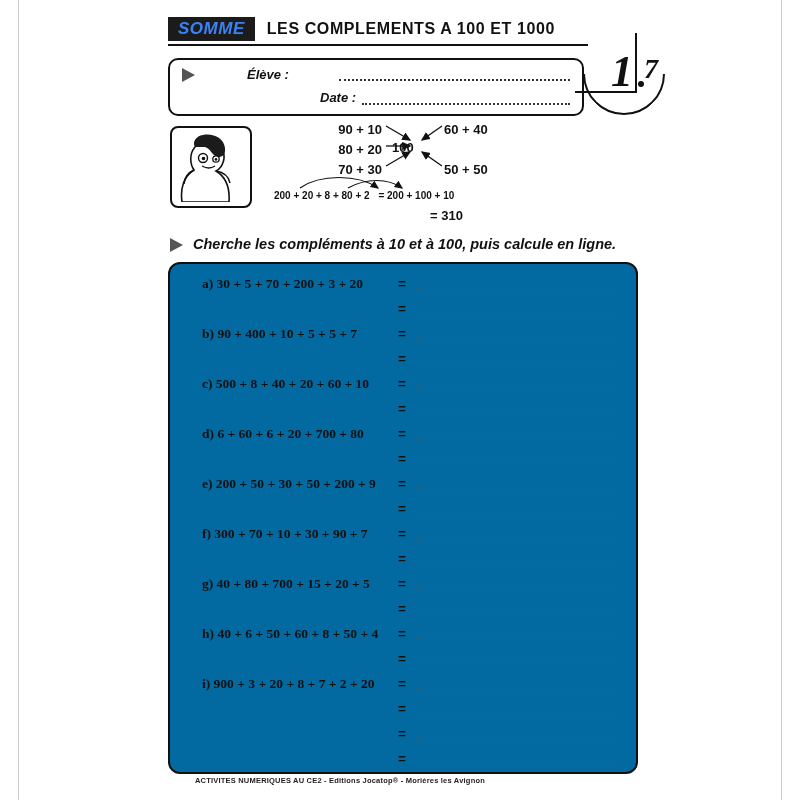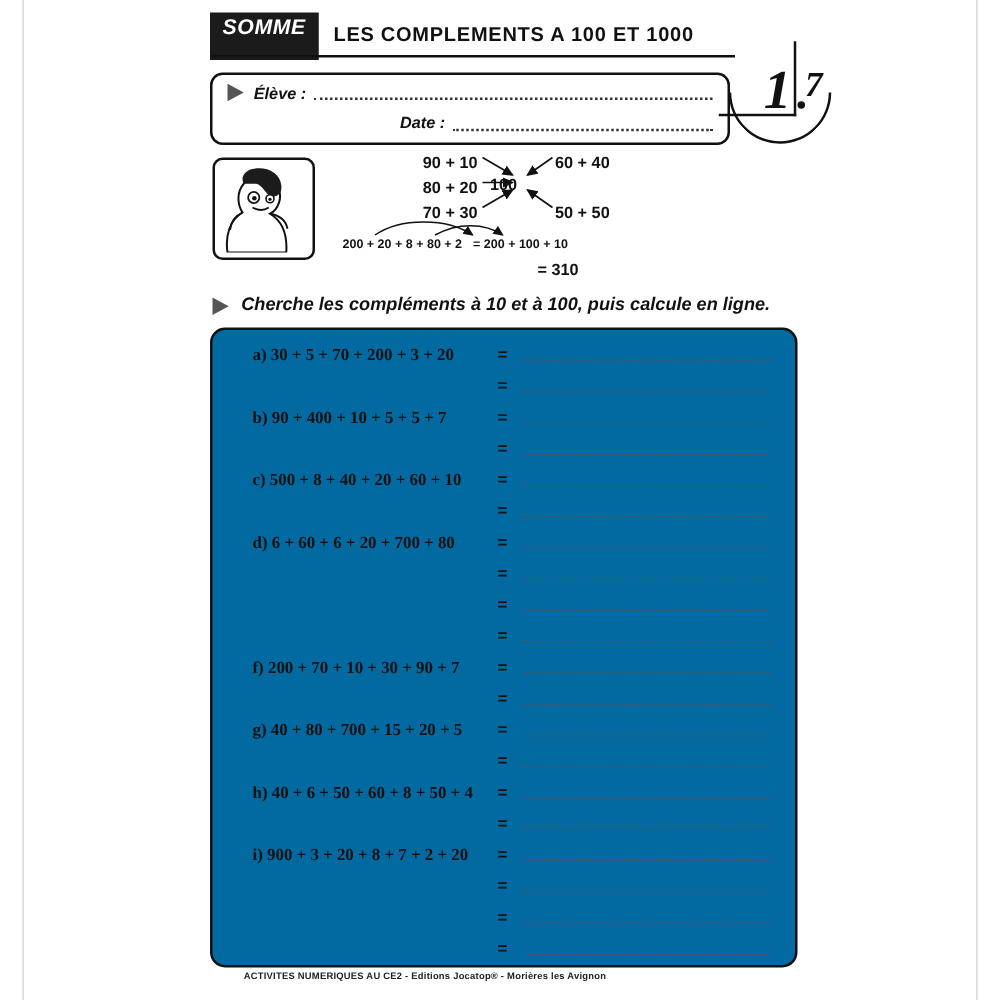--- a/index.html
+++ b/index.html
@@ -42,12 +42,12 @@
   }
   .somme-tag {
     background: #1b1b1b;
-    color: #ffffff;
+    color: #3b82f6;
     font-weight: bold;
     font-style: italic;
     font-size: 17px;
     letter-spacing: 0.5px;
-    padding: 3px 10px 18px 10px;
+    padding: 3px 10px 4px 10px;
     line-height: 1;
   }
   .header-title {

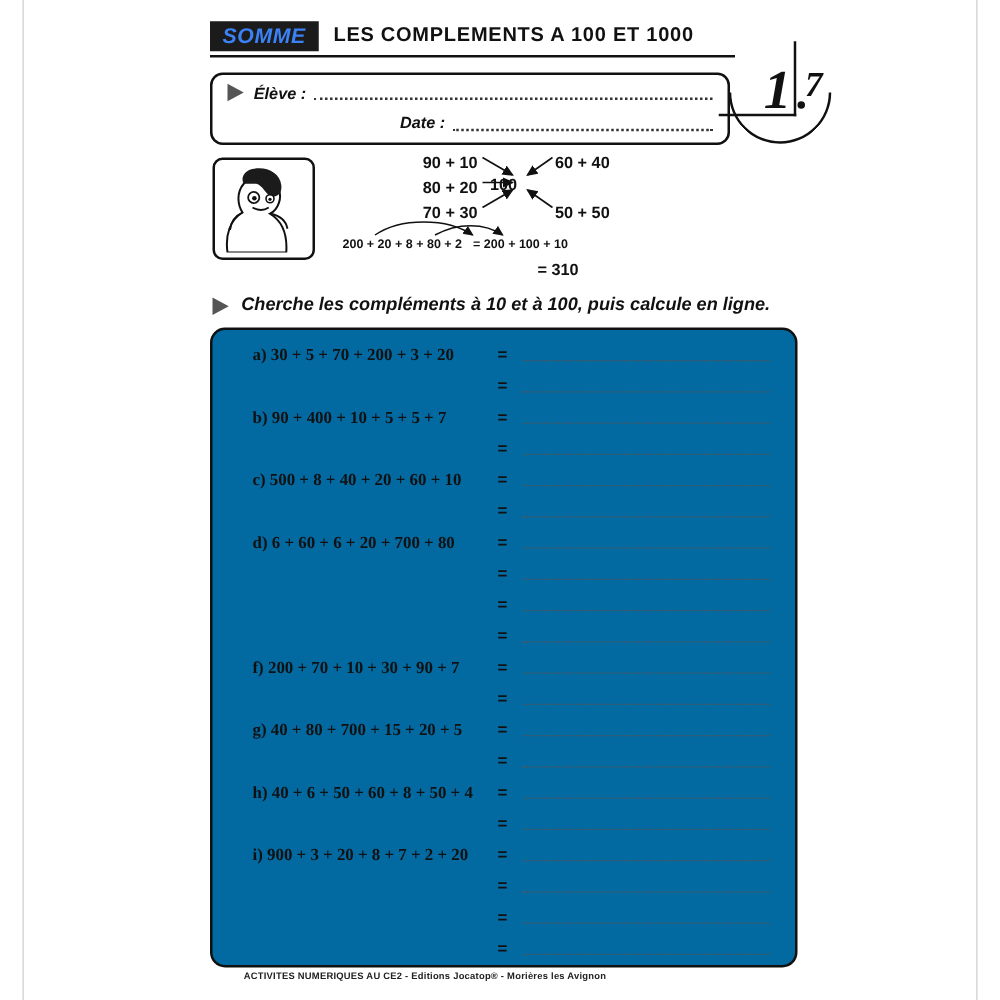--- a/index.html
+++ b/index.html
@@ -131,7 +131,9 @@
     position: absolute;
     left: 12px; top: 7px;
     display: flex;
+    align-items: center;
     width: 388px;
+    gap: 44px;
   }
   .eleve-label {
     font-style: italic;

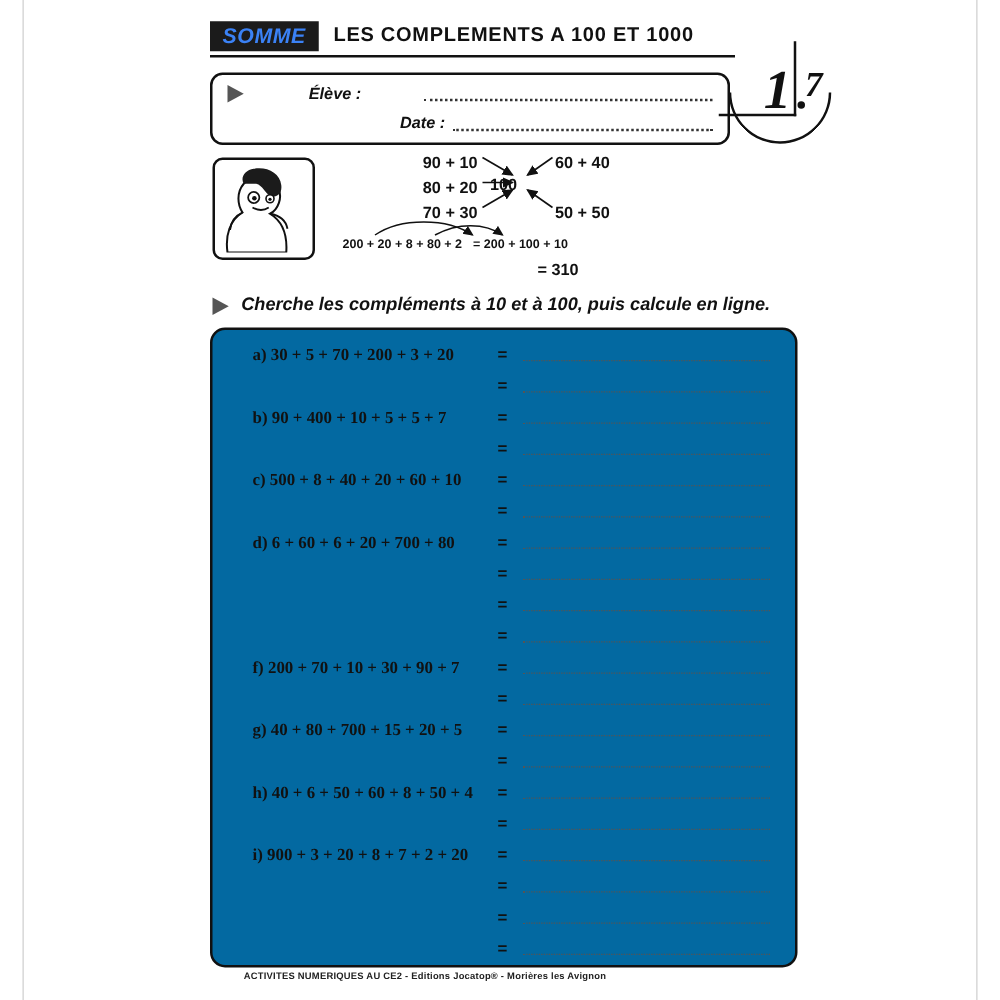--- a/index.html
+++ b/index.html
@@ -421,6 +421,7 @@
           <div class="line2"></div>
         </div>
         <div class="item">
+          <div class="label">e) 200 + 50 + 30 + 50 + 200 + 9</div>
           <div class="eq1">=</div>
           <div class="line1"></div>
           <div class="eq2">=</div>

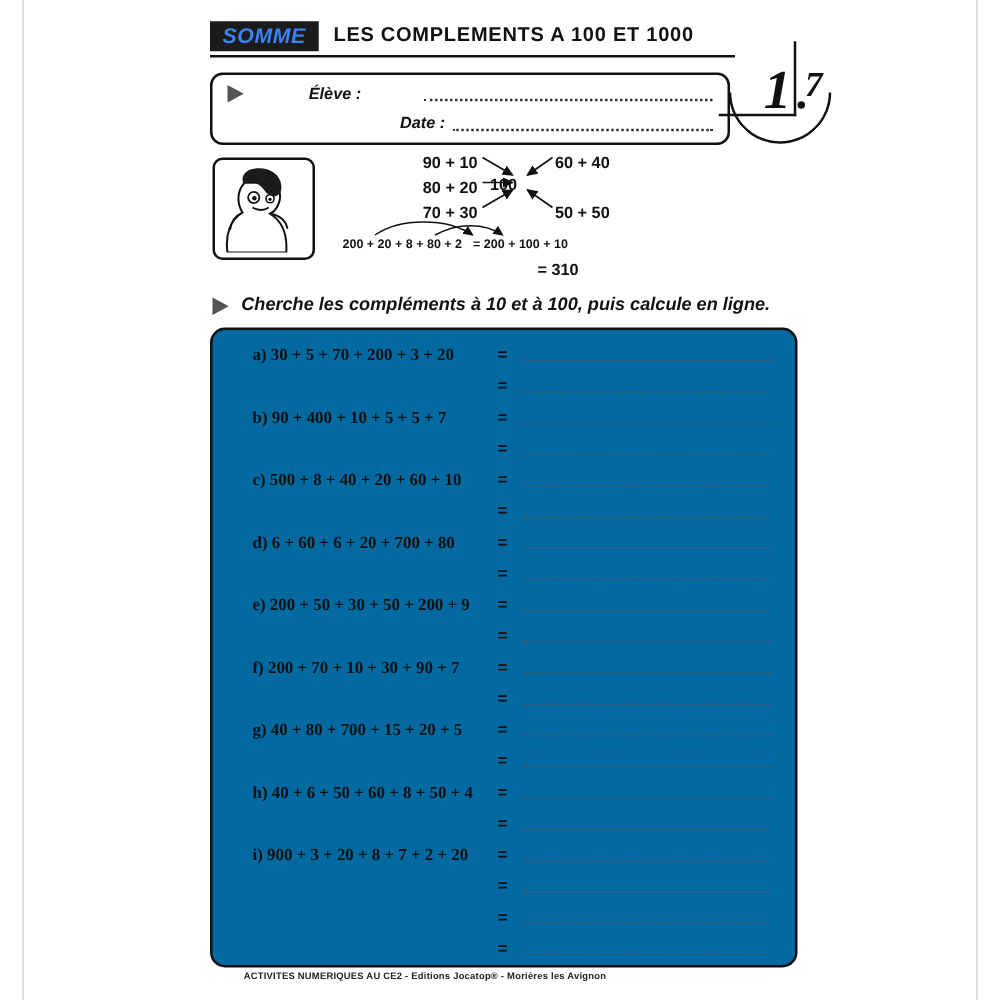--- a/index.html
+++ b/index.html
@@ -428,7 +428,7 @@
           <div class="line2"></div>
         </div>
         <div class="item">
-          <div class="label">f)  200 + 70 + 10 + 30 + 90 + 7</div>
+          <div class="label">f)  300 + 70 + 10 + 30 + 90 + 7</div>
           <div class="eq1">=</div>
           <div class="line1"></div>
           <div class="eq2">=</div>

